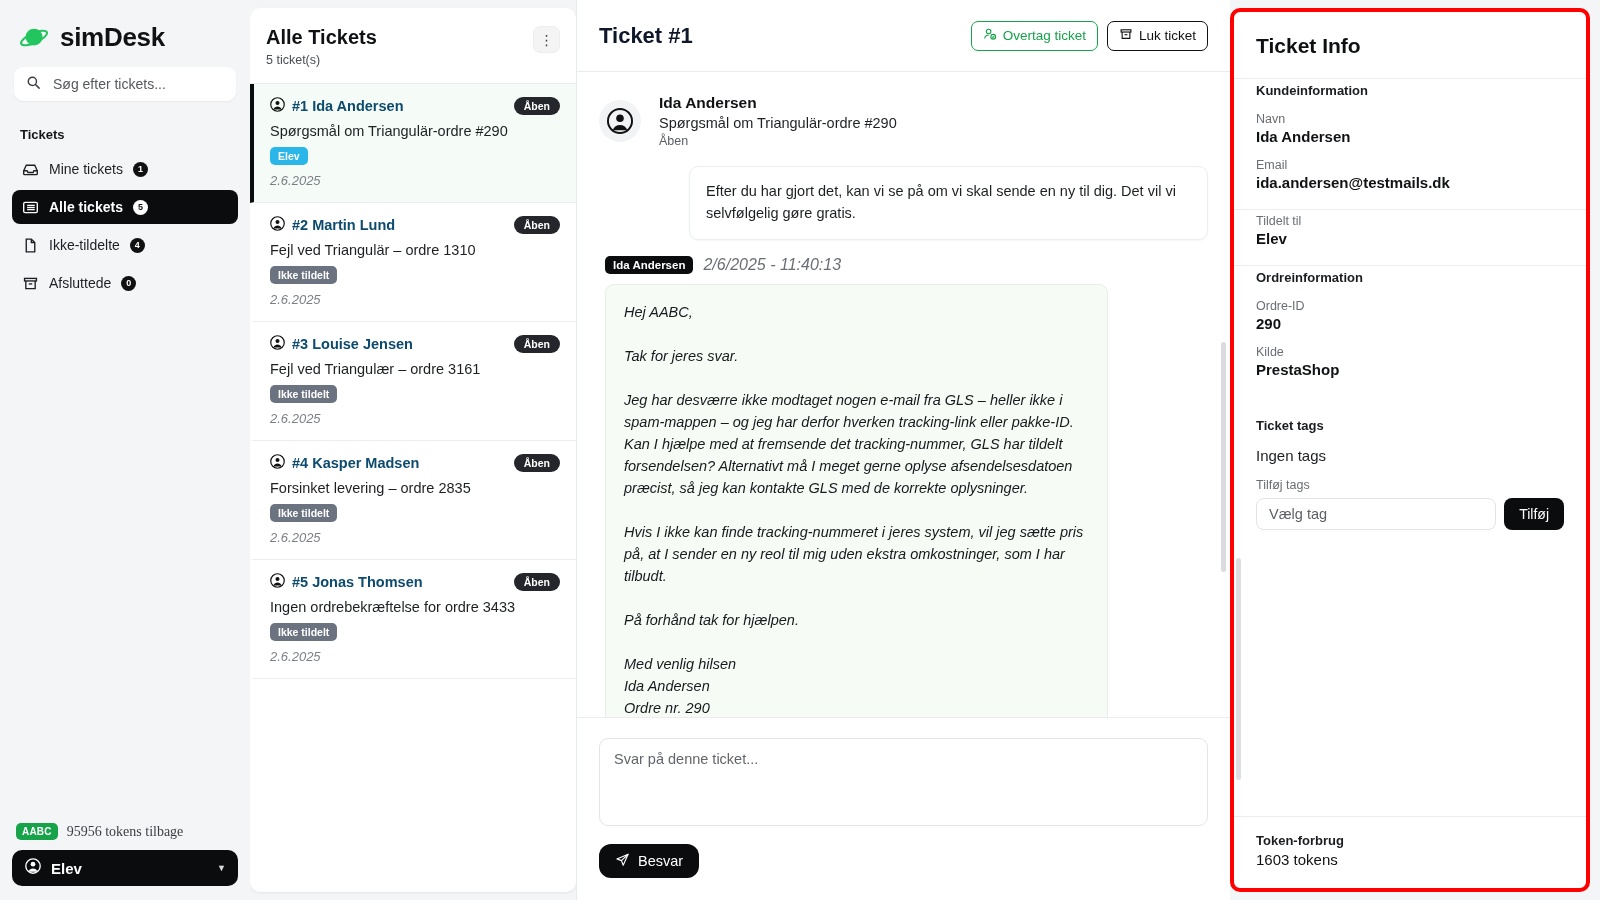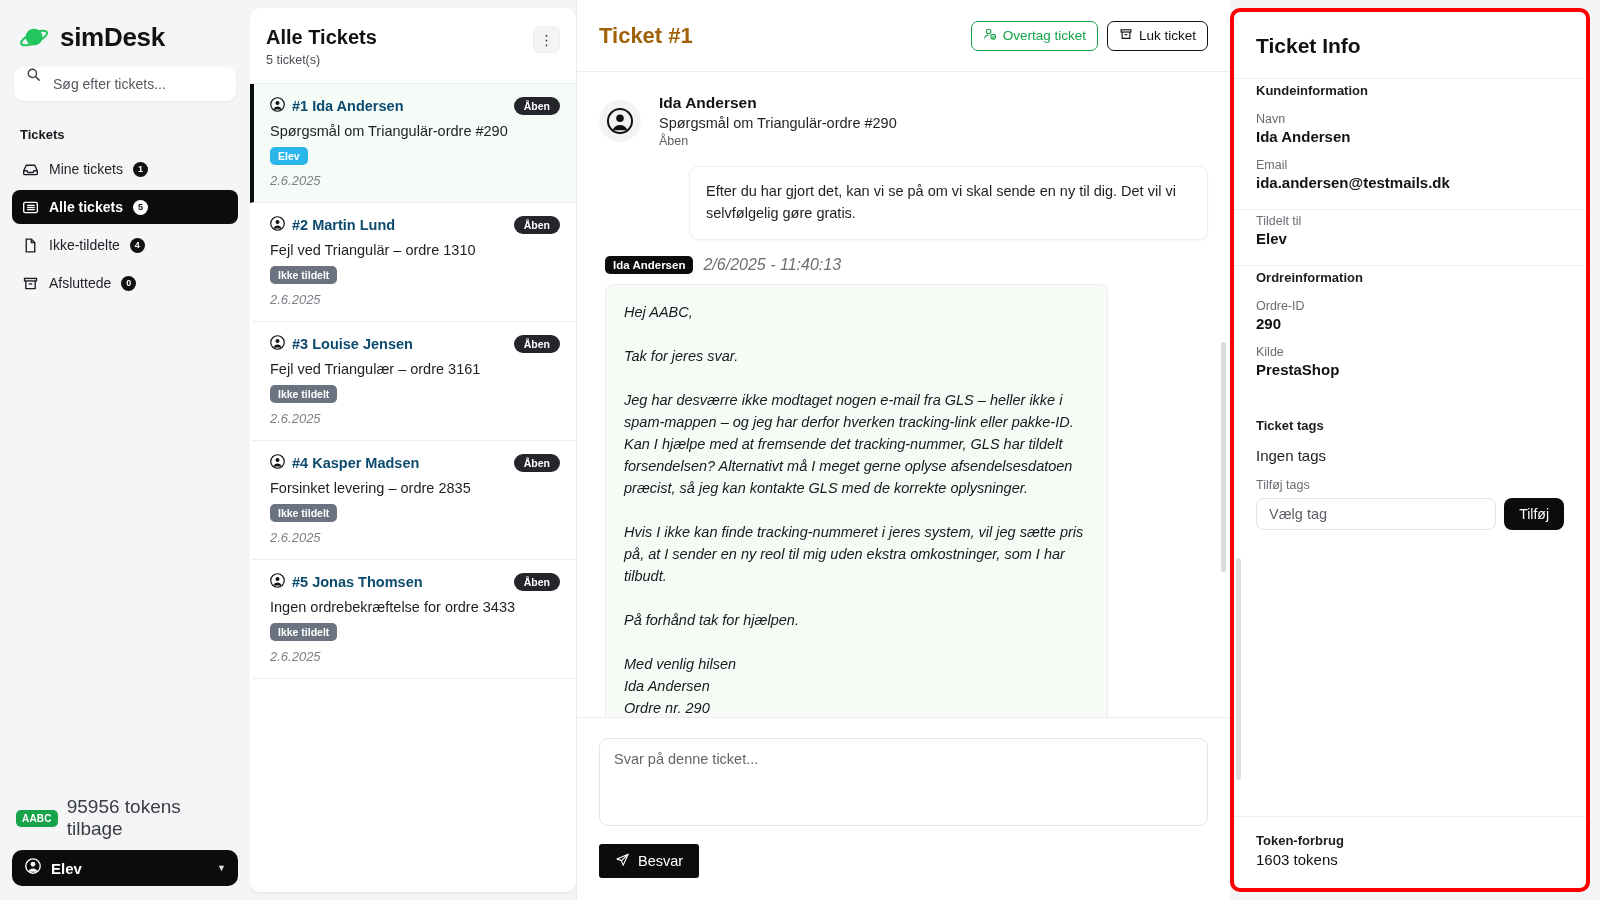--- a/index.html
+++ b/index.html
@@ -126,7 +126,7 @@
     padding: 0 22px; height: 72px; border-bottom: 1px solid #ececee;
     flex: 0 0 72px;
   }
-  .detail-title { font-size: 22px; font-weight: bold; color: #a16207; }
+  .detail-title { font-size: 22px; font-weight: bold; color: #0f172a; }
   .detail-actions { display: flex; gap: 9px; align-items: center; }
   .btn {
     display: inline-flex; align-items: center; gap: 6px;

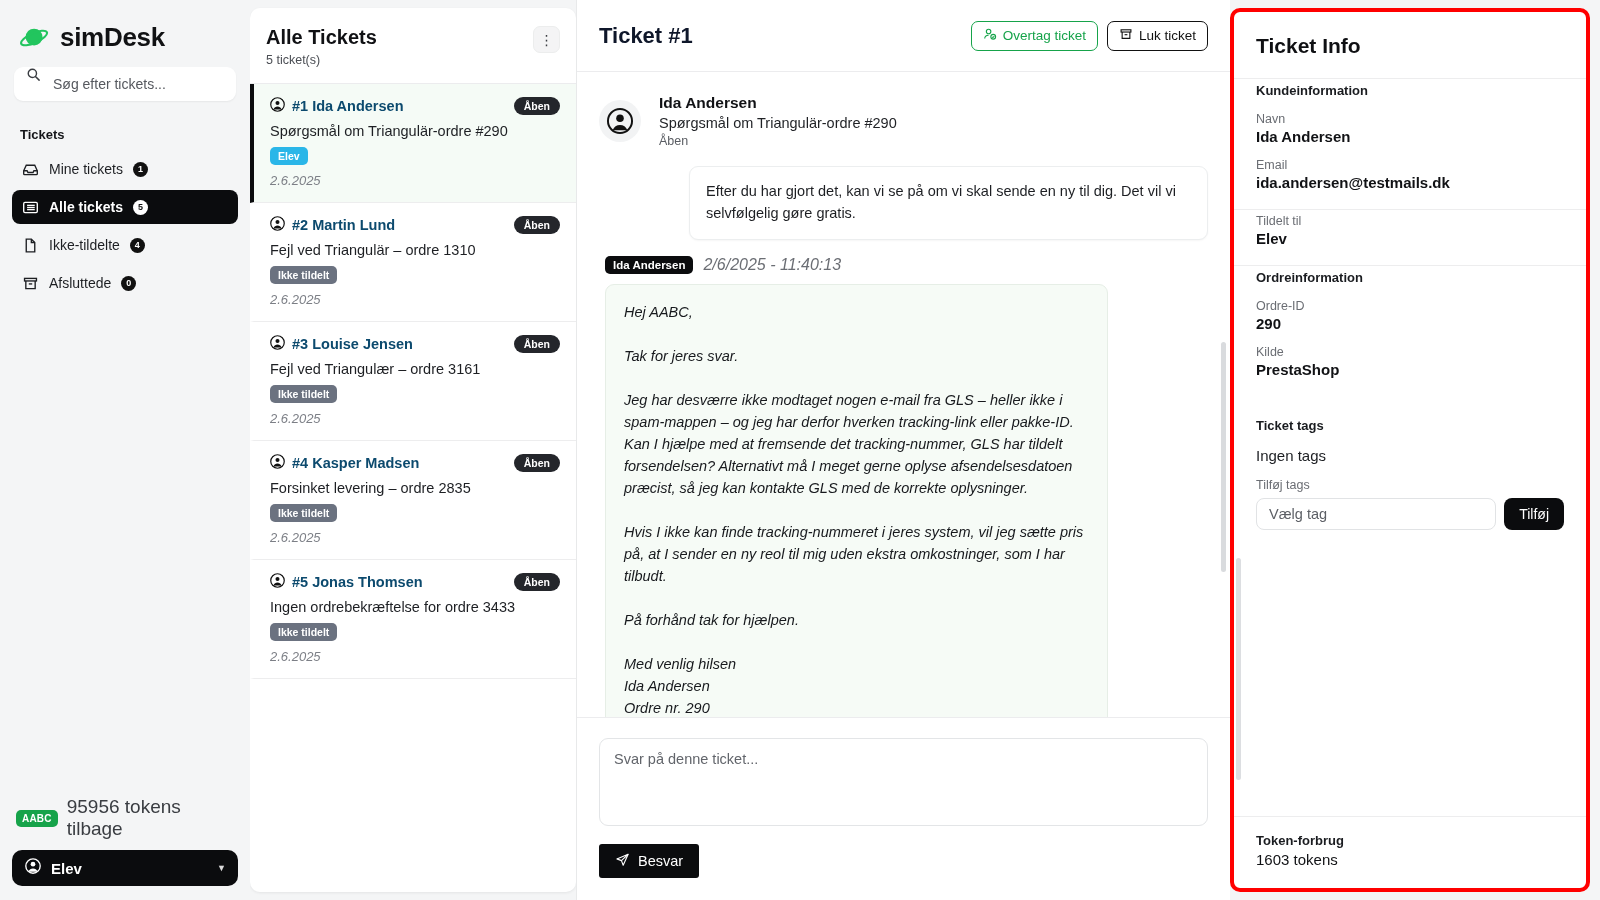--- a/index.html
+++ b/index.html
@@ -24,7 +24,7 @@
   .planet { width: 30px; height: 30px; }
 
   .search-box {
-    display: flex; gap: 12px;
+    display: flex; align-items: center; gap: 12px;
     background: #ffffff; border-radius: 9px;
     height: 34px; padding: 0 12px;
     box-shadow: 0 1px 2px rgba(0,0,0,0.06);

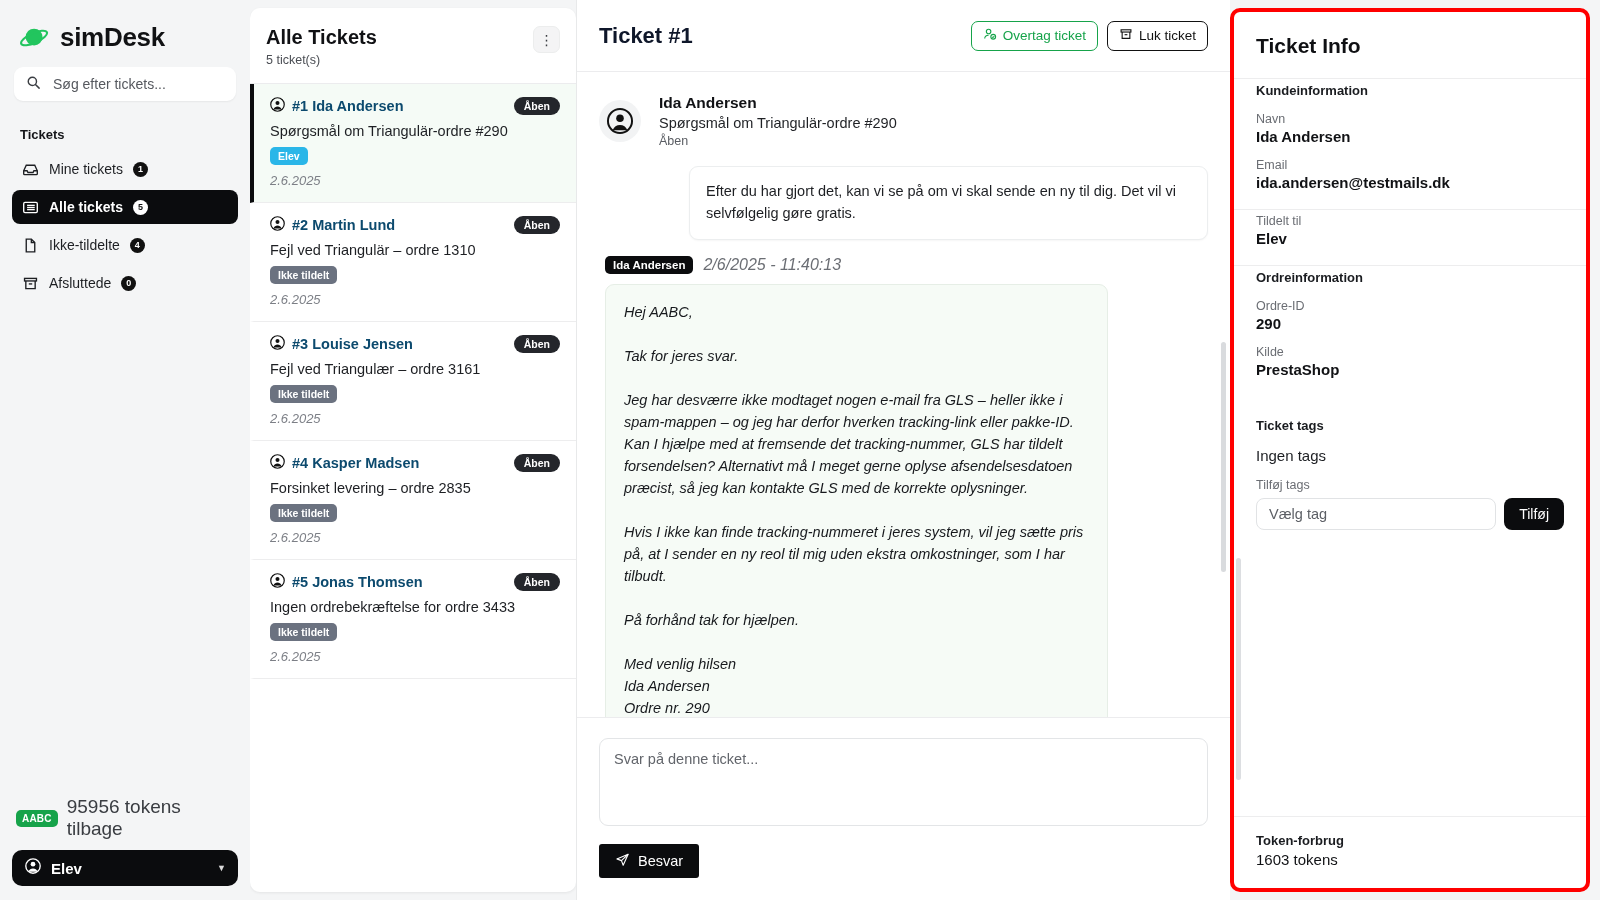--- a/index.html
+++ b/index.html
@@ -60,7 +60,7 @@
     background: #16a34a; color: #fff; font-size: 10px; font-weight: bold;
     padding: 3px 6px; border-radius: 5px; letter-spacing: 0.2px;
   }
-  .token-text { font-size: 19px; color: #3a3d42; }
+  .token-text { font-size: 14px; color: #3a3d42; font-family: Liberation Serif, serif; }
   .user-select {
     display: flex; align-items: center; gap: 9px;
     background: #0b0c0e; color: #fff; border-radius: 10px;

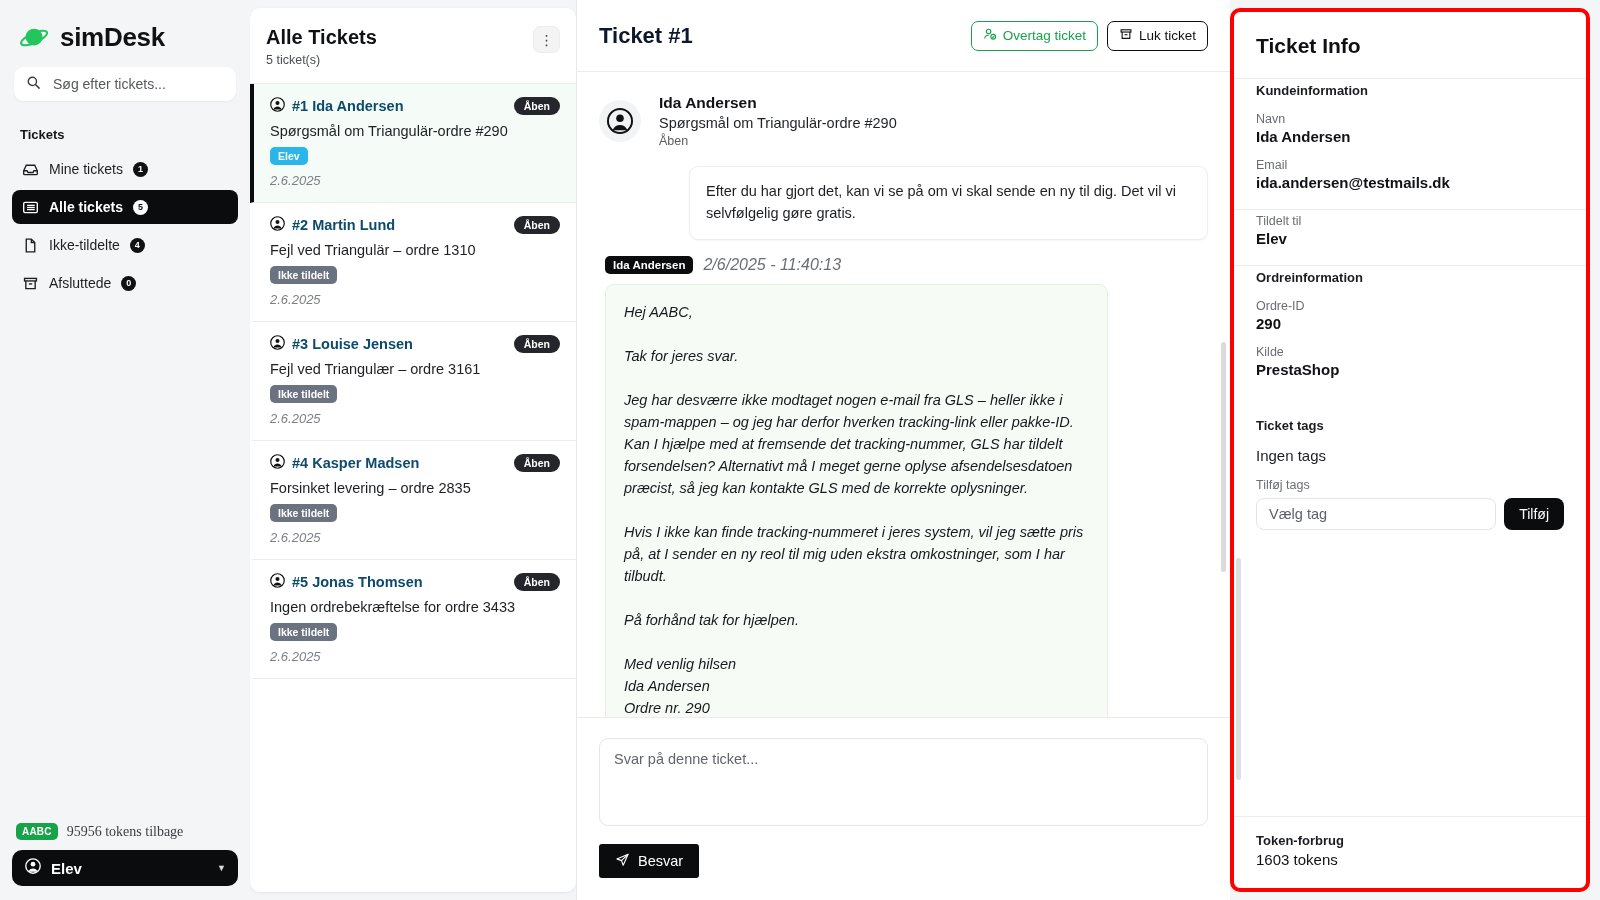--- a/index.html
+++ b/index.html
@@ -188,7 +188,7 @@
   .reply-box::placeholder { color: #62656b; }
   .btn-send {
     margin-top: 14px; display: inline-flex; align-items: center; gap: 8px;
-    background: #0b0c0e; color: #fff; border: none; border-radius: 3px;
+    background: #0b0c0e; color: #fff; border: none; border-radius: 12px;
     height: 34px; padding: 0 16px; font-size: 14.5px; cursor: pointer;
     font-family: "Liberation Sans", sans-serif;
   }

